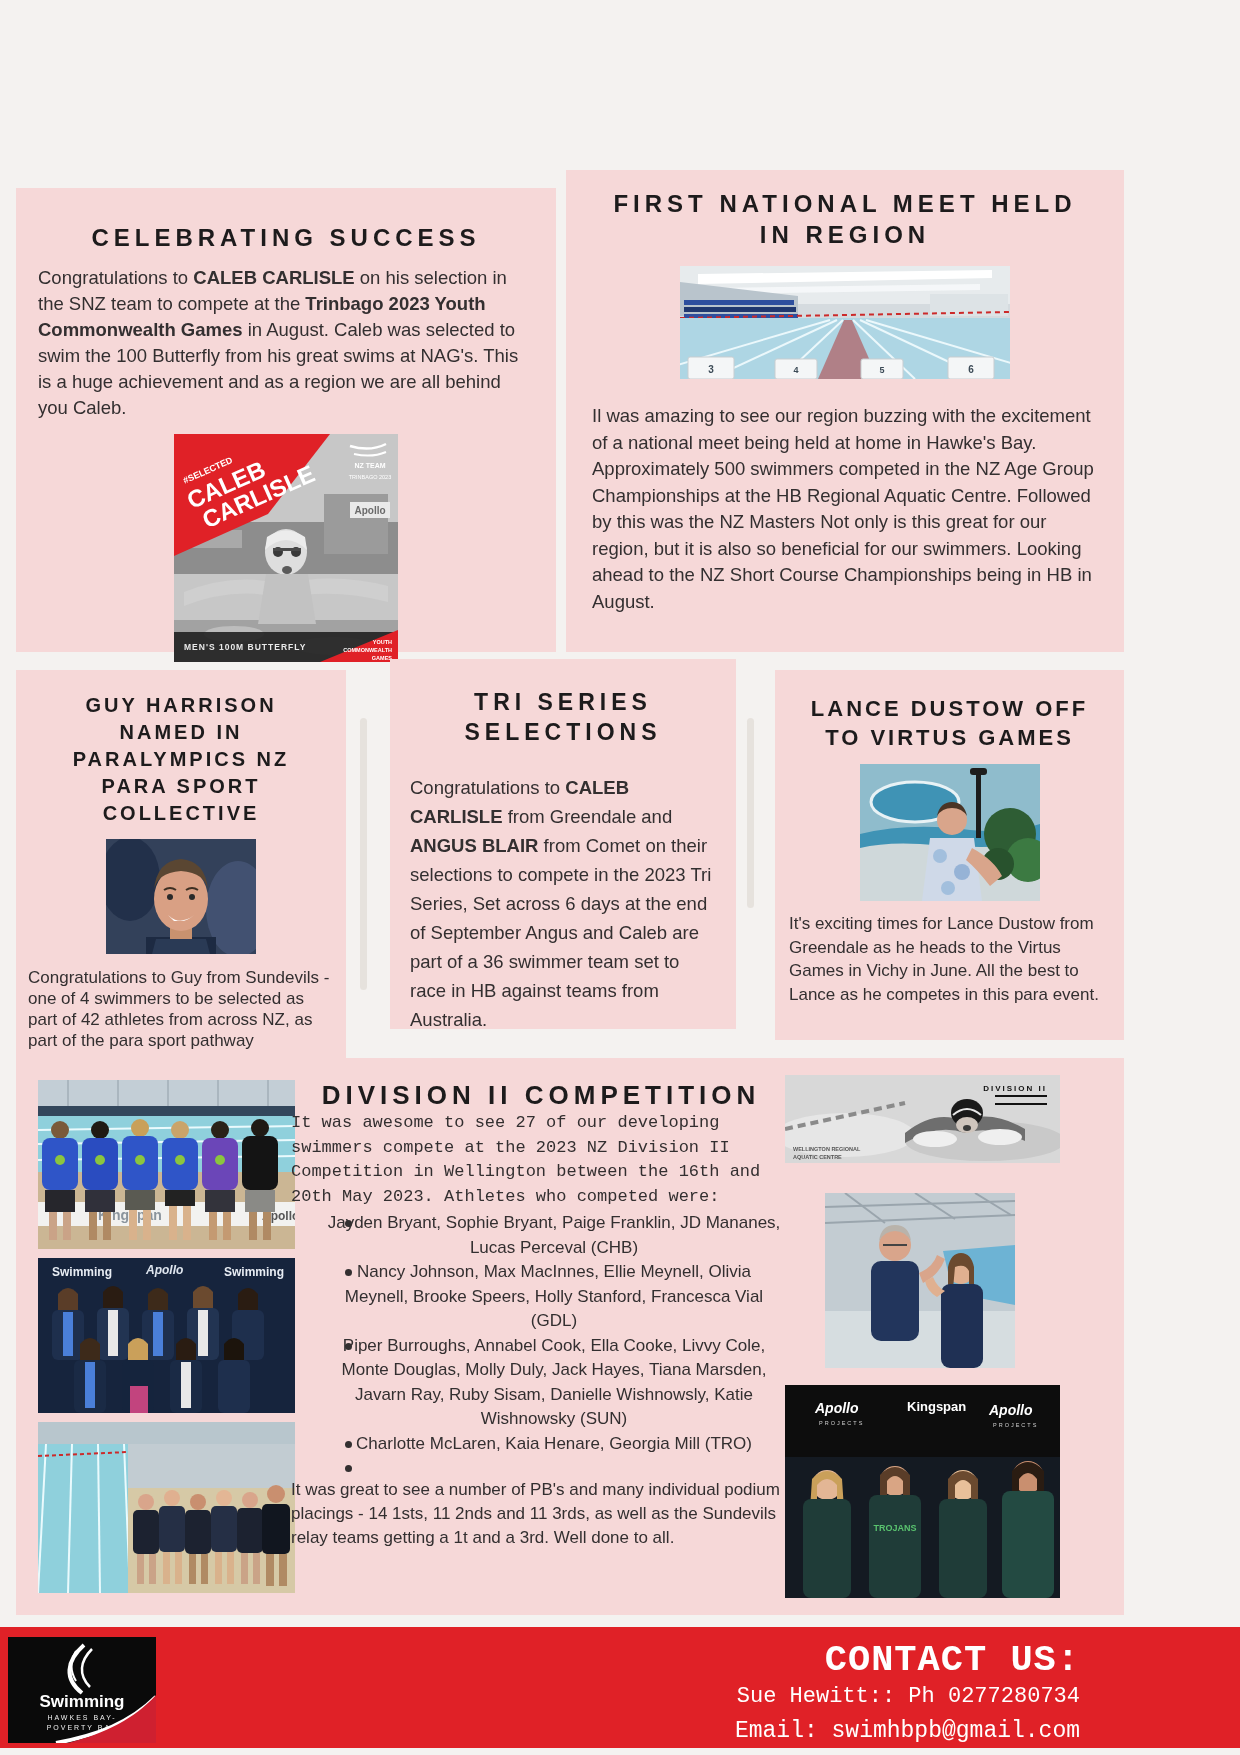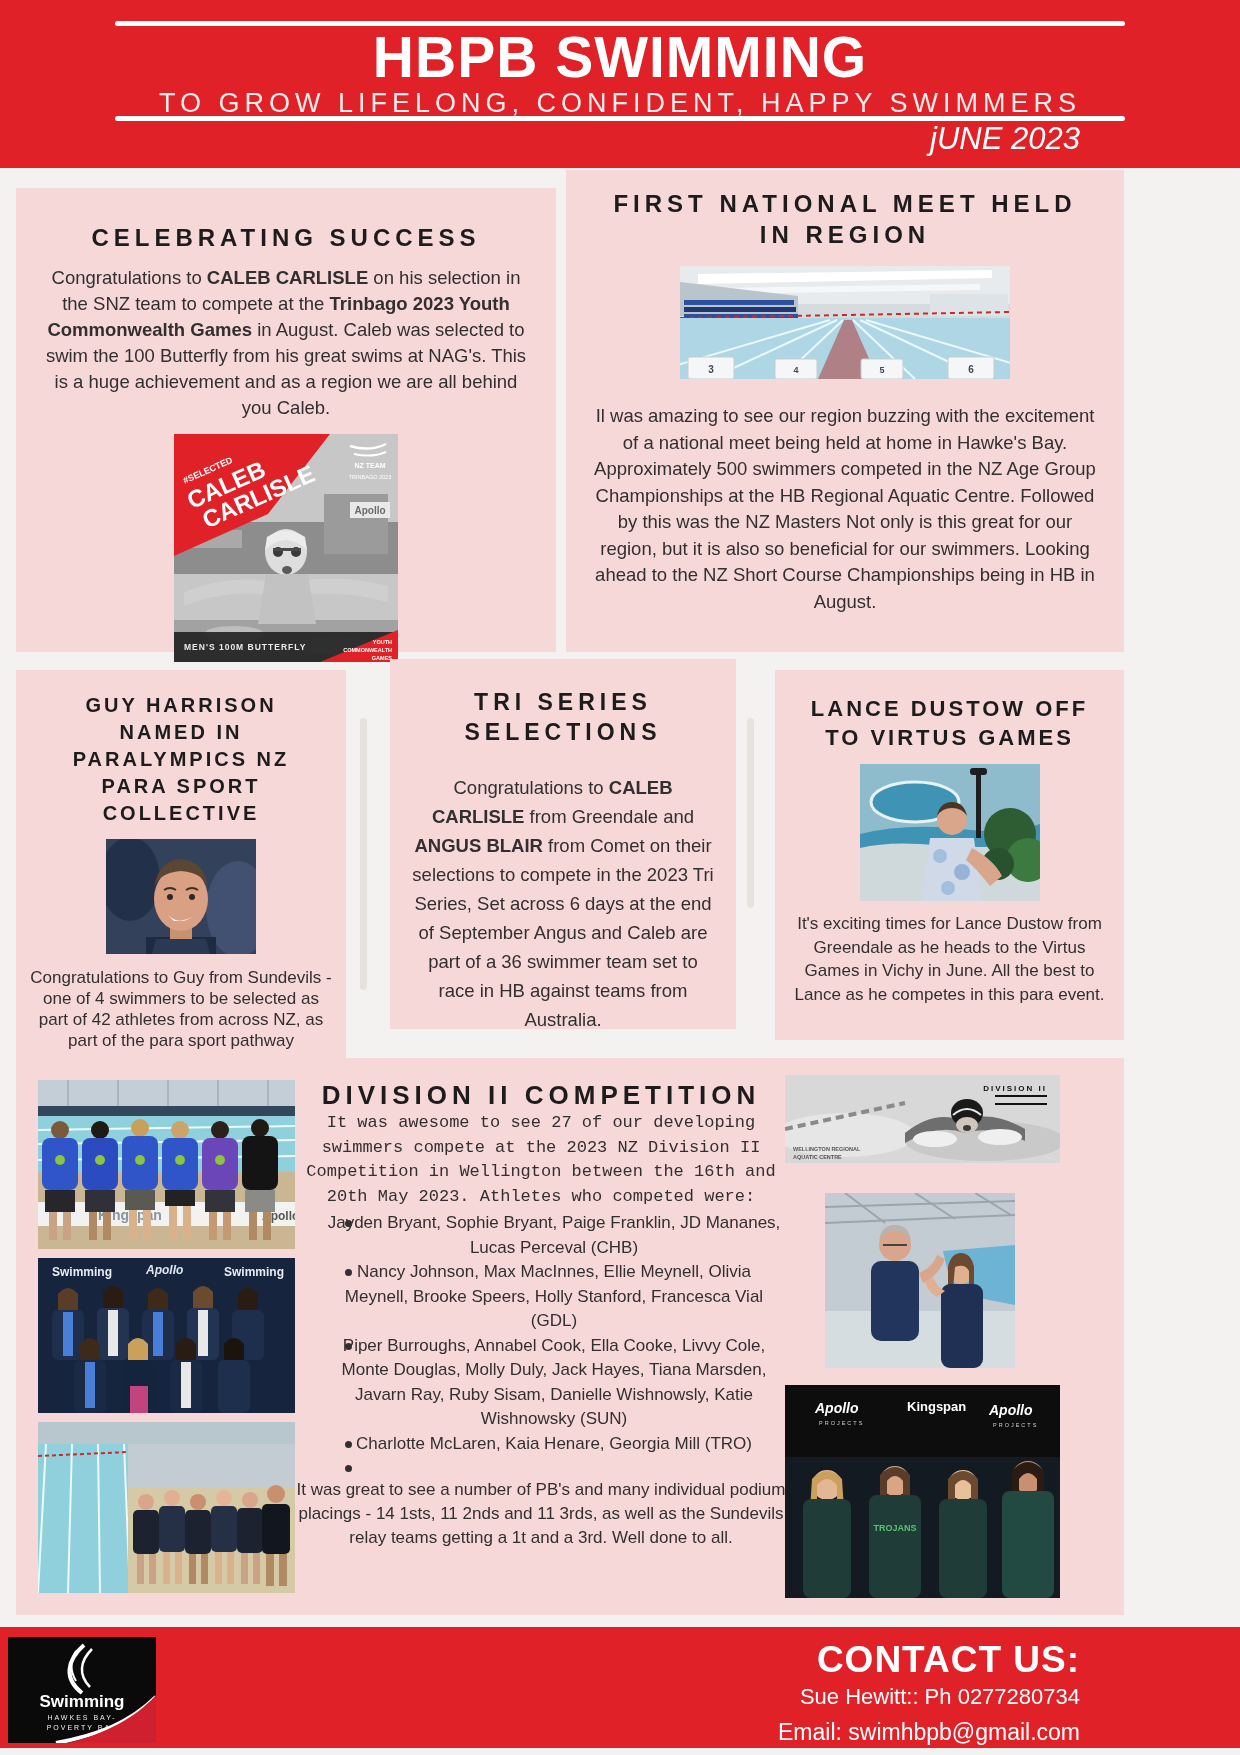--- a/index.html
+++ b/index.html
@@ -80,13 +80,6 @@
 
 <div class="page">
 
-  <header class="hdr">
-    <div class="hline l1"></div>
-    <h1>HBPB SWIMMING</h1>
-    <div class="tagline">TO GROW LIFELONG, CONFIDENT, HAPPY SWIMMERS</div>
-    <div class="hline l2"></div>
-    <div class="hdate">jUNE 2023</div>
-  </header>
 
   <section class="box b-celebrate">
     <h2>CELEBRATING SUCCESS</h2>

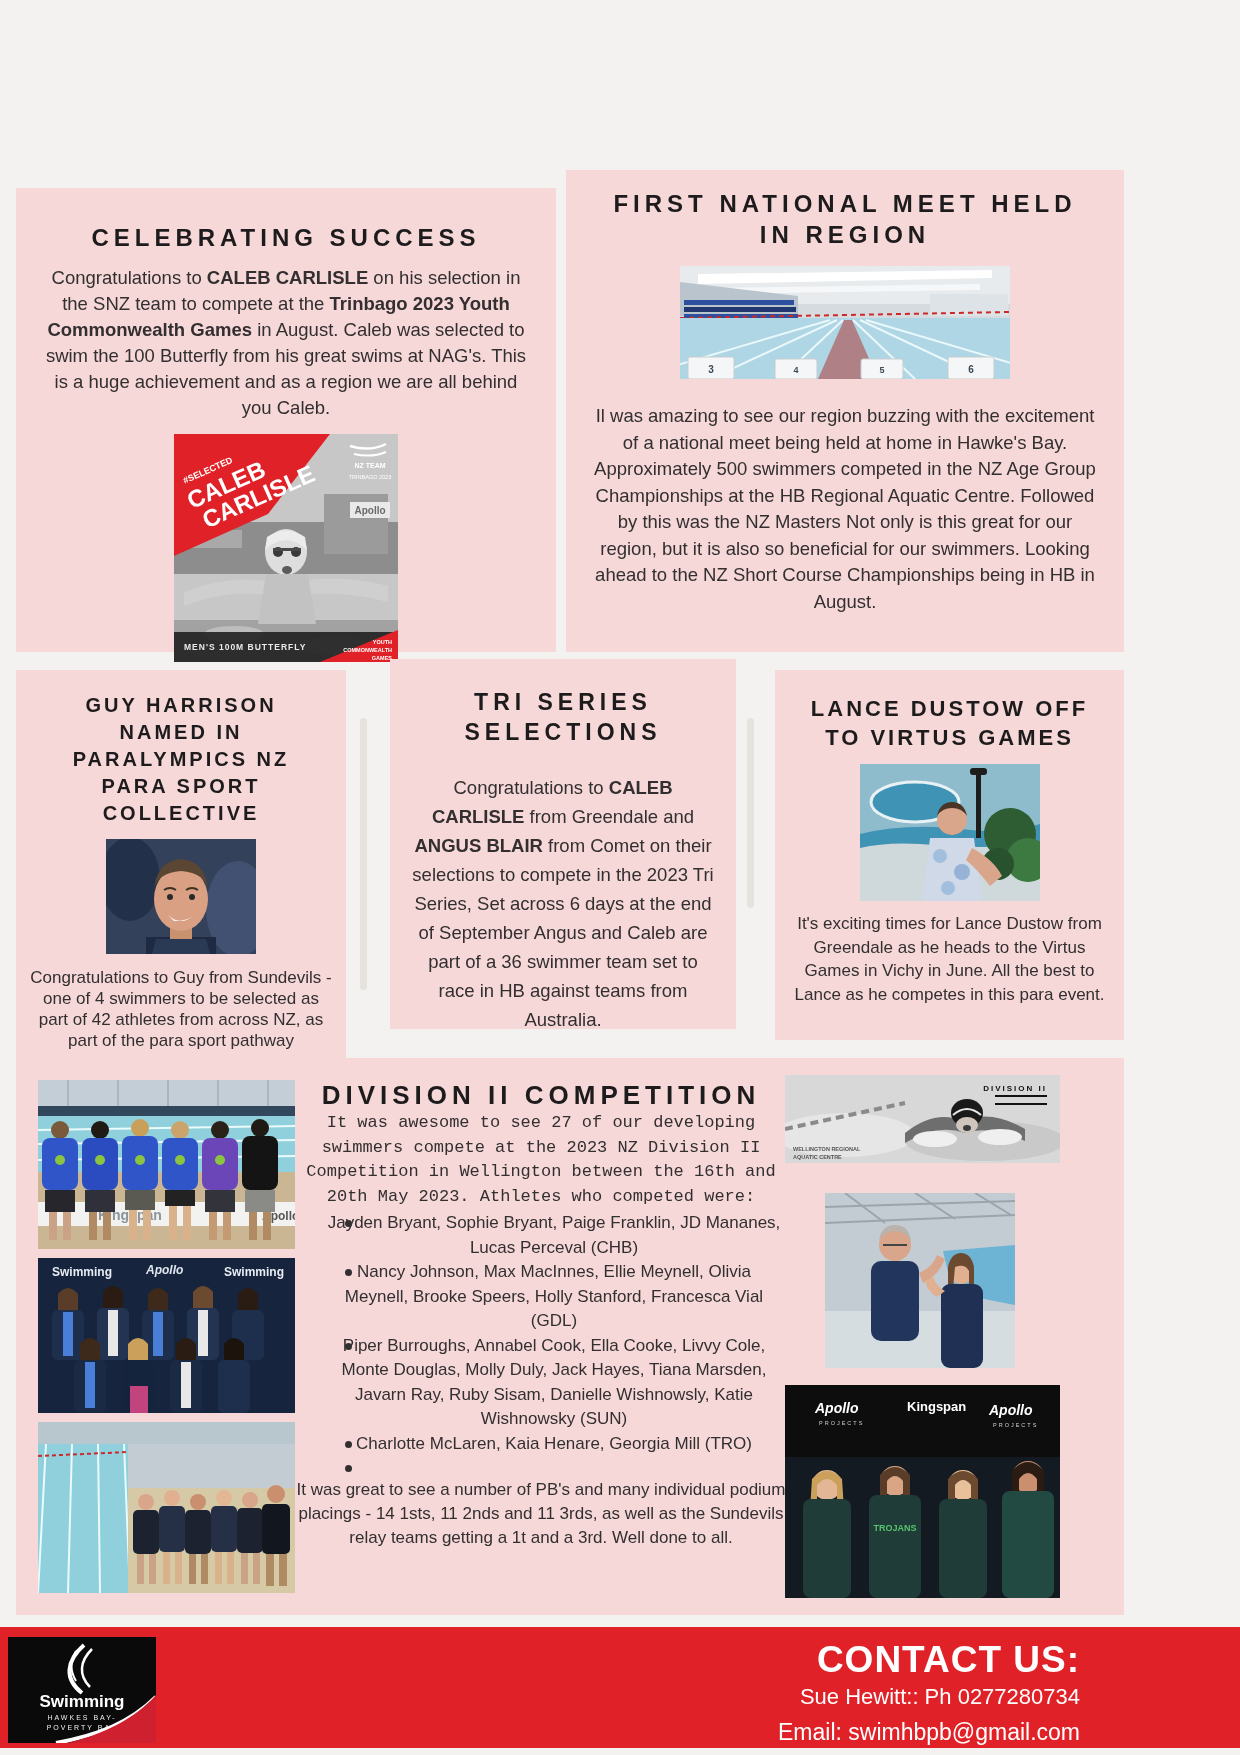--- a/index.html
+++ b/index.html
@@ -20,7 +20,7 @@
   
   .box{position:absolute;background:#f6d8d8;}
   .box h2{margin:0;text-align:center;font-weight:700;color:#1d1b1c;}
-  .box p{margin:0;text-align:center;}
+  .box p{margin:0;text-align:left;}
   b{font-weight:700;}
 
   .b-celebrate{left:16px;top:188px;width:540px;height:464px;}

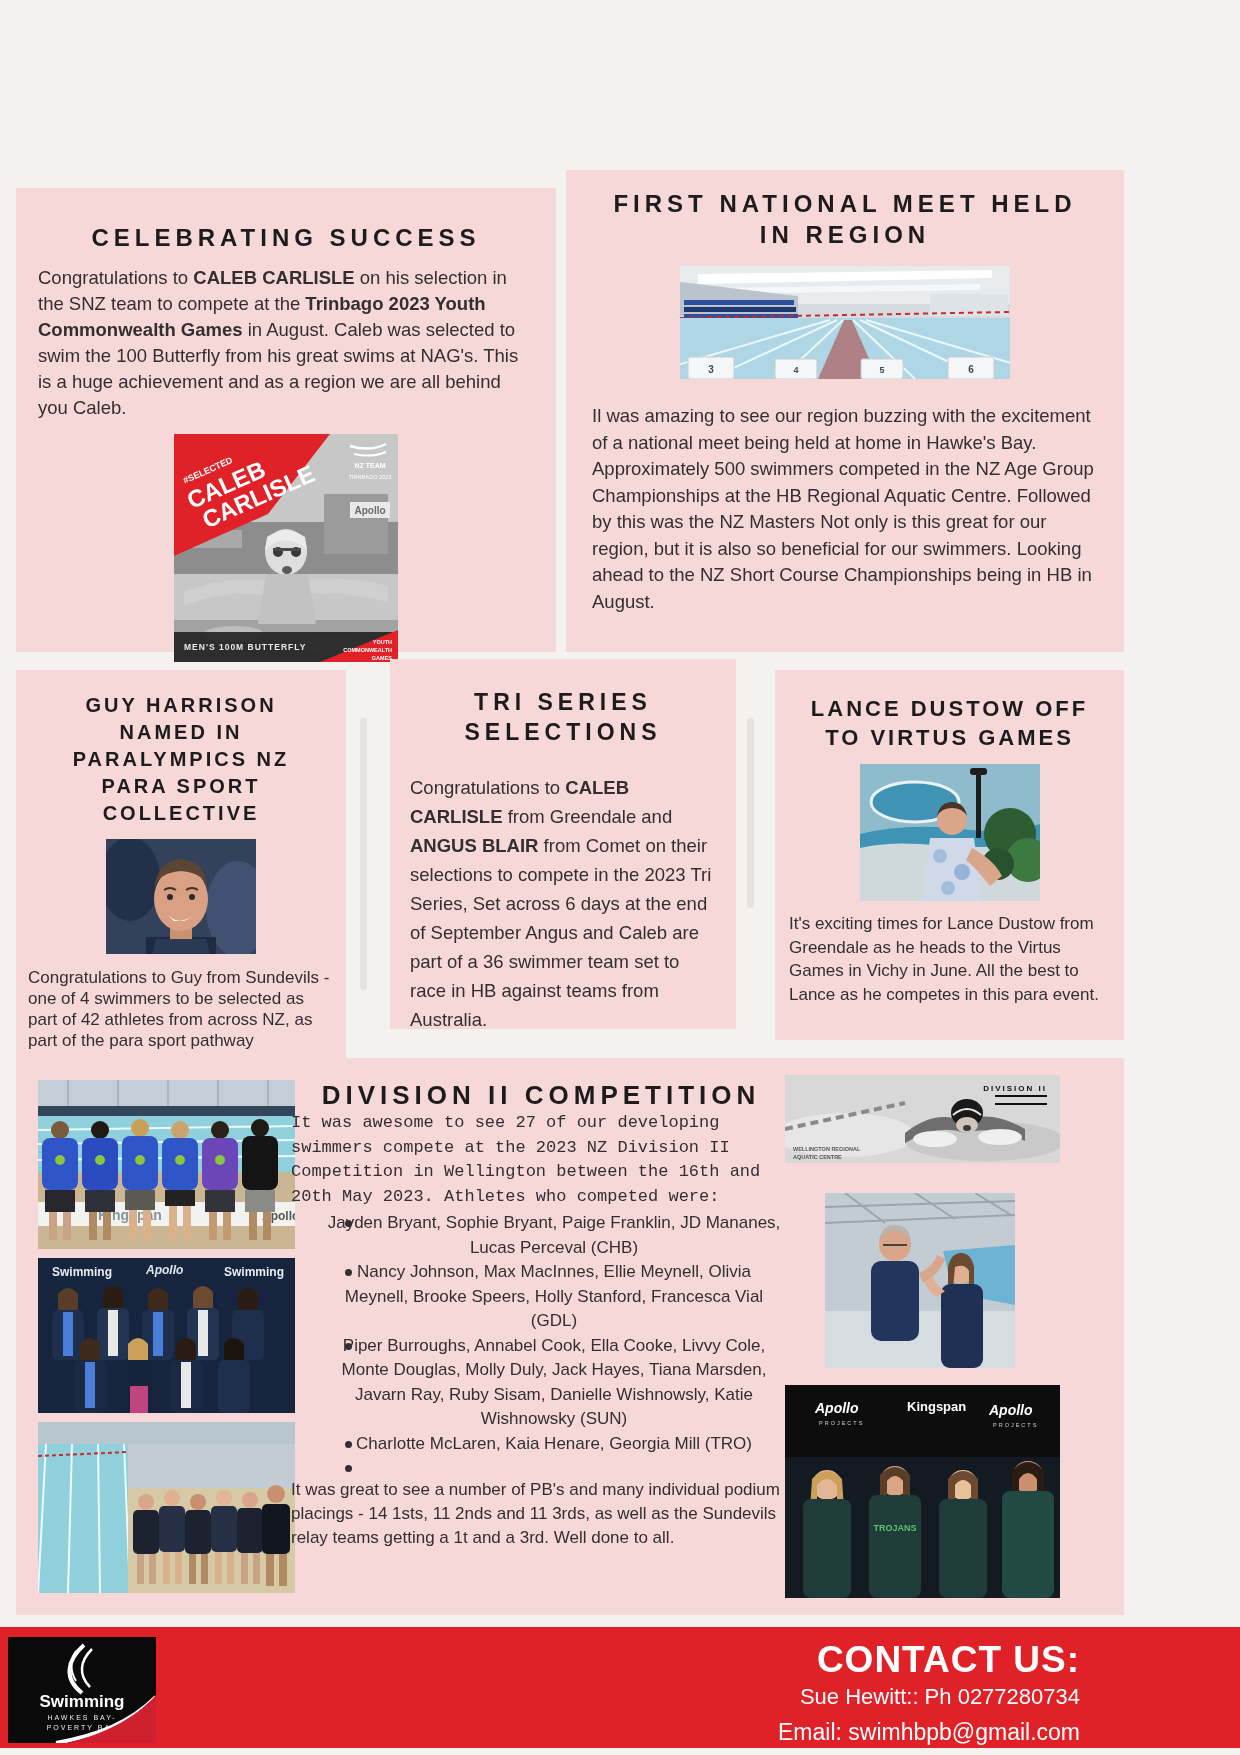--- a/index.html
+++ b/index.html
@@ -70,7 +70,7 @@
   
   .footer{position:absolute;left:0;top:1627px;width:1240px;height:121px;background:#e02127;}
   .flogo{position:absolute;left:8px;top:10px;}
-  .contact{position:absolute;right:160px;top:12px;text-align:right;color:#fff;}
+  .contact{position:absolute;right:160px;top:12px;text-align:right;color:#fff;font-family:Liberation Mono, monospace;}
   .c1{font-size:37px;font-weight:700;letter-spacing:1px;}
   .c2{font-size:22px;margin-top:3px;}
   .c3{font-size:23px;margin-top:9px;}

